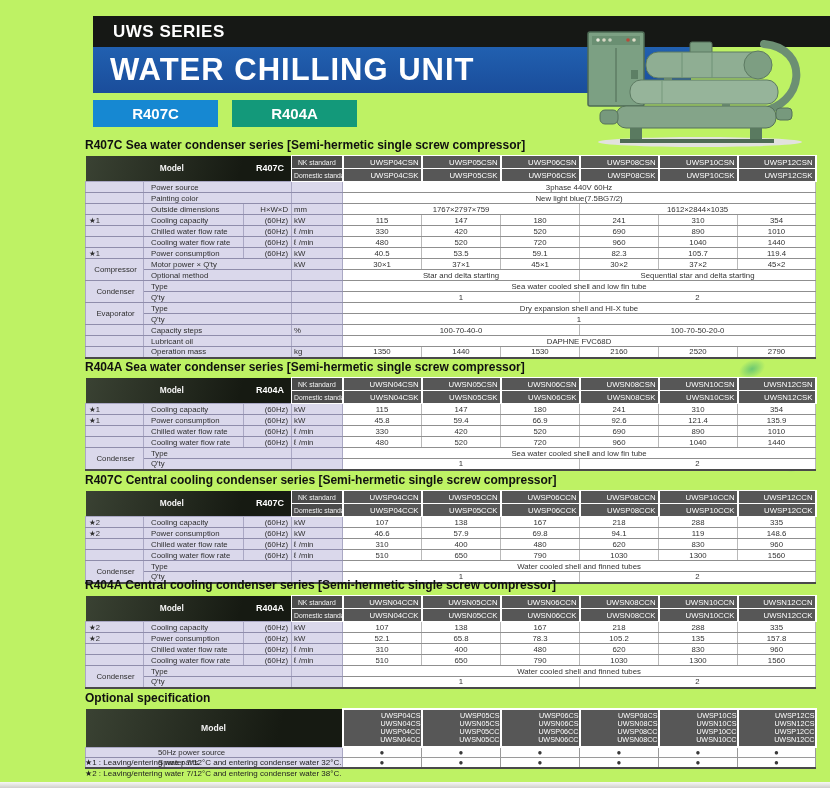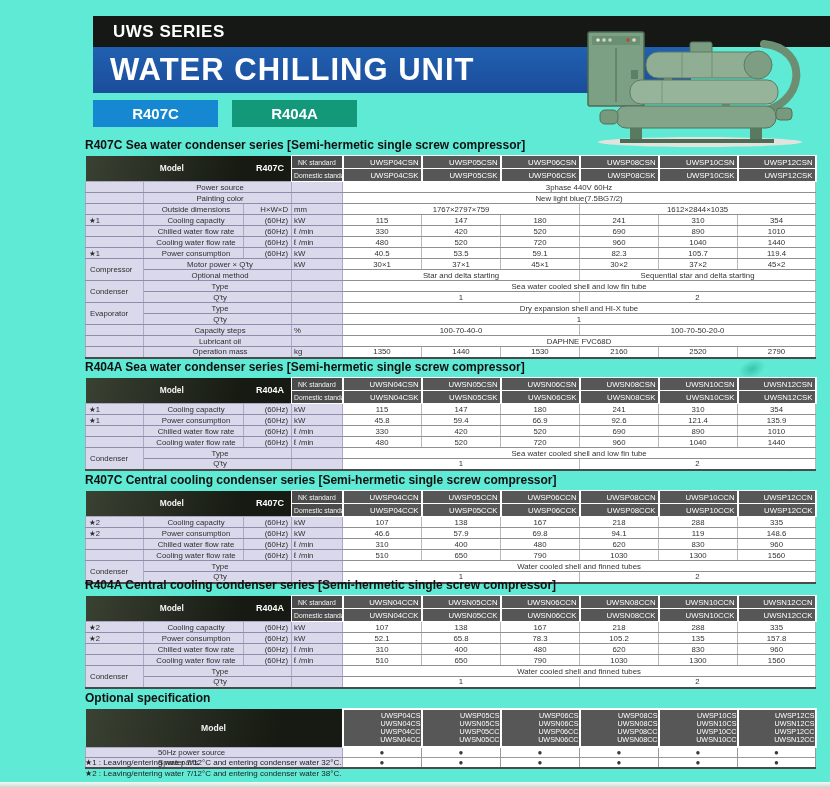--- a/index.html
+++ b/index.html
@@ -5,7 +5,7 @@
   * { margin:0; padding:0; box-sizing:border-box; }
   html,body { background:#e9e9e7; }
   body { font-family:"Liberation Sans","DejaVu Sans",sans-serif; }
-  .page { position:relative; width:830px; height:788px; background:#5eead4; overflow:hidden; }
+  .page { position:relative; width:830px; height:788px; background:#bef264; overflow:hidden; }
 
   
   .topbar-black { position:absolute; left:93px; top:16px; width:737px; height:31px;

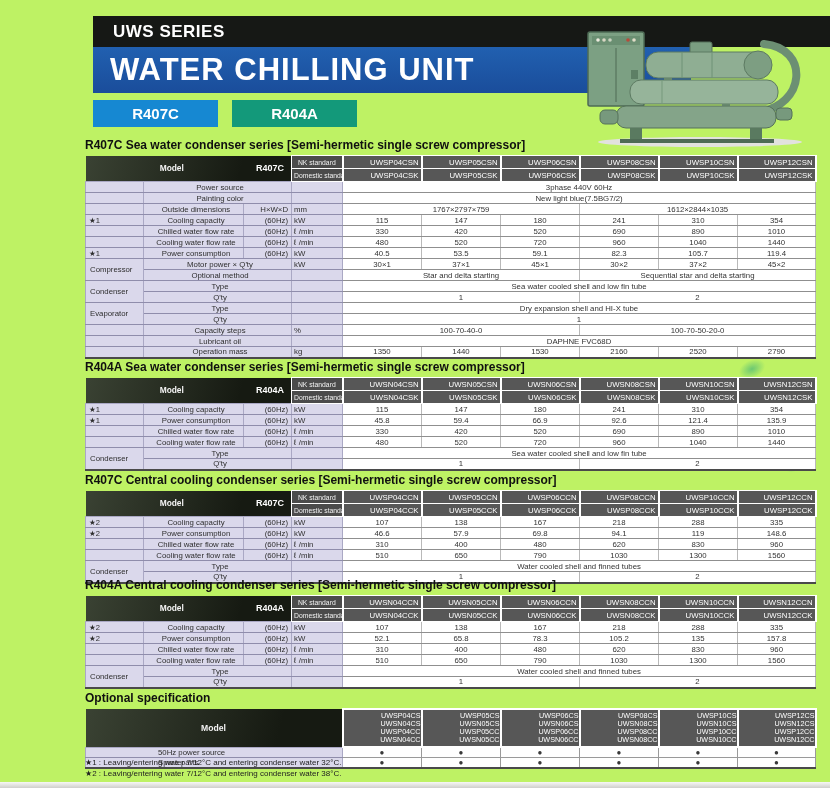--- a/index.html
+++ b/index.html
@@ -57,7 +57,7 @@
   td.lav { background:#dad8eb; border:1px solid #aaa8c4; border-bottom-color:#8f8dab; }
   td.star { text-align:left; padding-left:3px; font-size:7.6px; }
   td.grp  { text-align:left; padding-left:4px; vertical-align:middle; }
-  td.lbl  { text-align:center; padding-left:7px; }
+  td.lbl  { text-align:left; padding-left:7px; }
   td.frq  { text-align:right; padding-right:3px; }
   td.unt  { }
   td.val  { background:#fff; text-align:center; border:1px solid #b9b9b9; border-bottom:1px solid #8f8f8f; color:#333; }

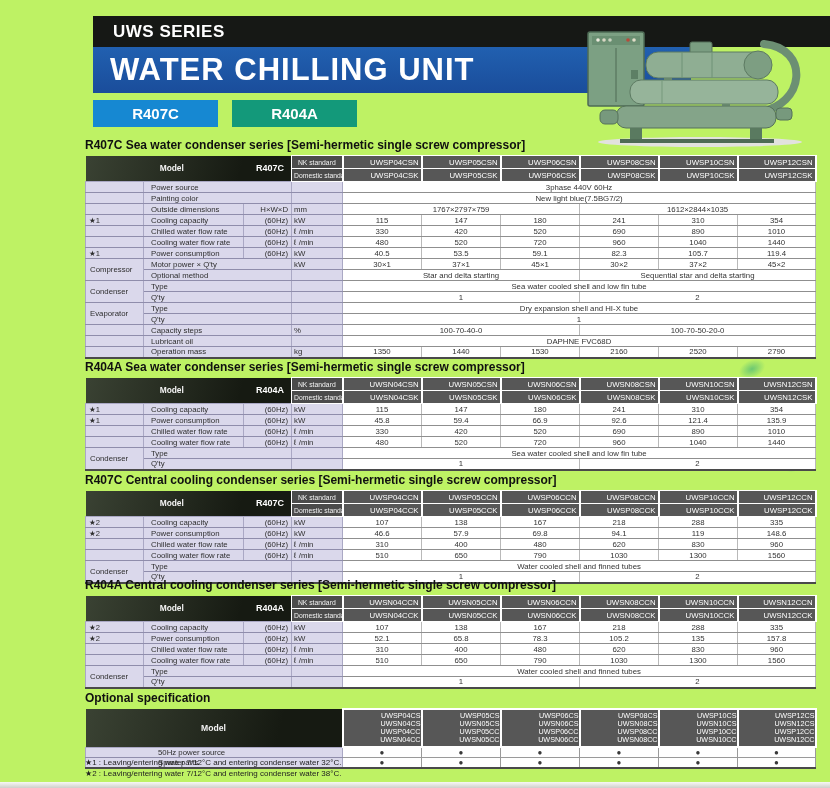--- a/index.html
+++ b/index.html
@@ -56,7 +56,7 @@
 
   td.lav { background:#dad8eb; border:1px solid #aaa8c4; border-bottom-color:#8f8dab; }
   td.star { text-align:left; padding-left:3px; font-size:7.6px; }
-  td.grp  { text-align:left; padding-left:4px; vertical-align:middle; }
+  td.grp  { text-align:center; padding-left:4px; vertical-align:middle; }
   td.lbl  { text-align:left; padding-left:7px; }
   td.frq  { text-align:right; padding-right:3px; }
   td.unt  { }

